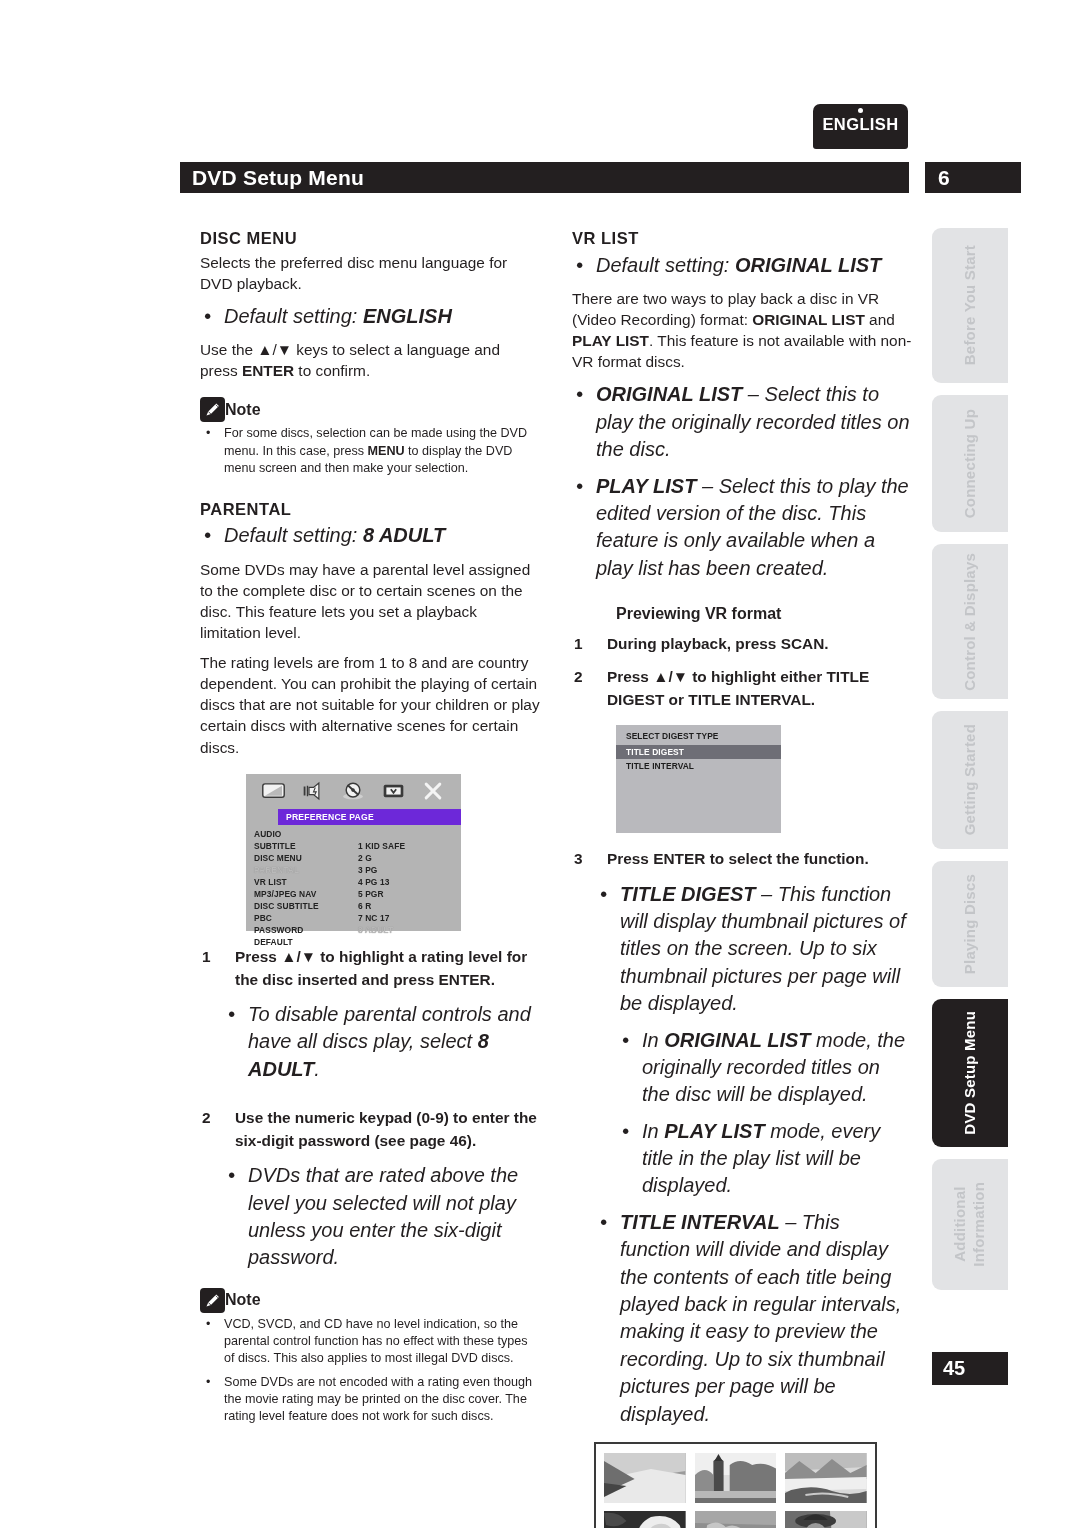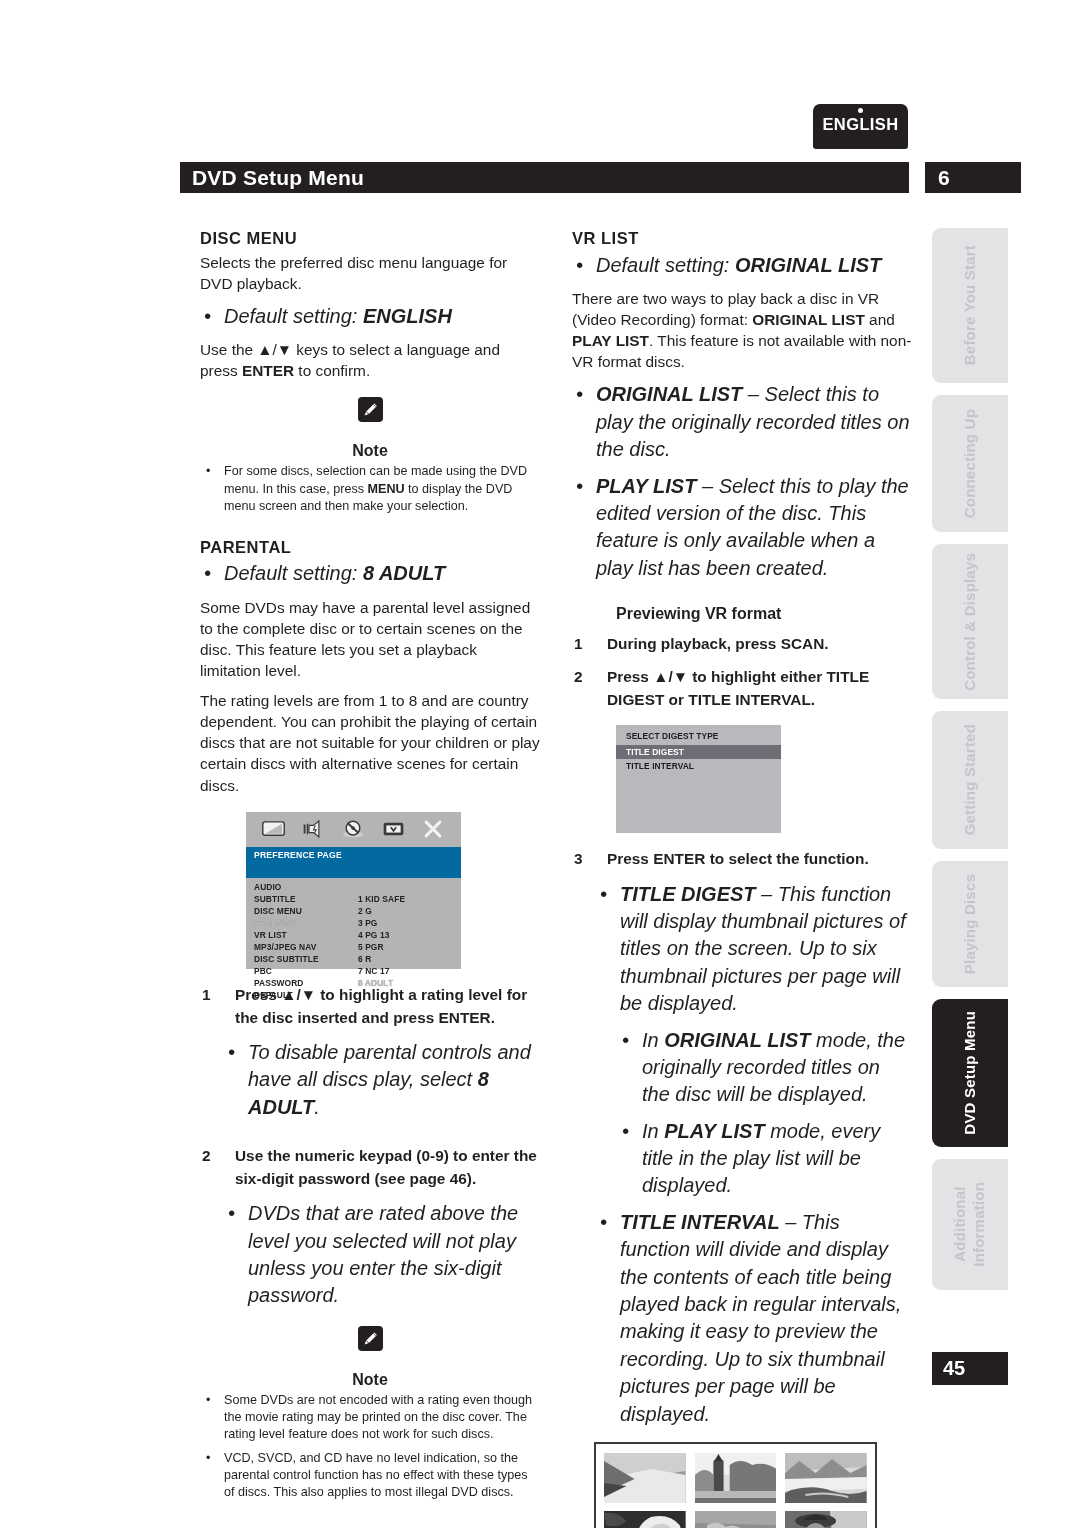--- a/index.html
+++ b/index.html
@@ -135,9 +135,8 @@
   .note-head {
     display: flex;
     align-items: center;
-    gap: 20px;
+    gap: 0;
     margin-bottom: 3px;
-    flex-direction: column;
   }
   .note-icon {
     width: 25px; height: 25px;

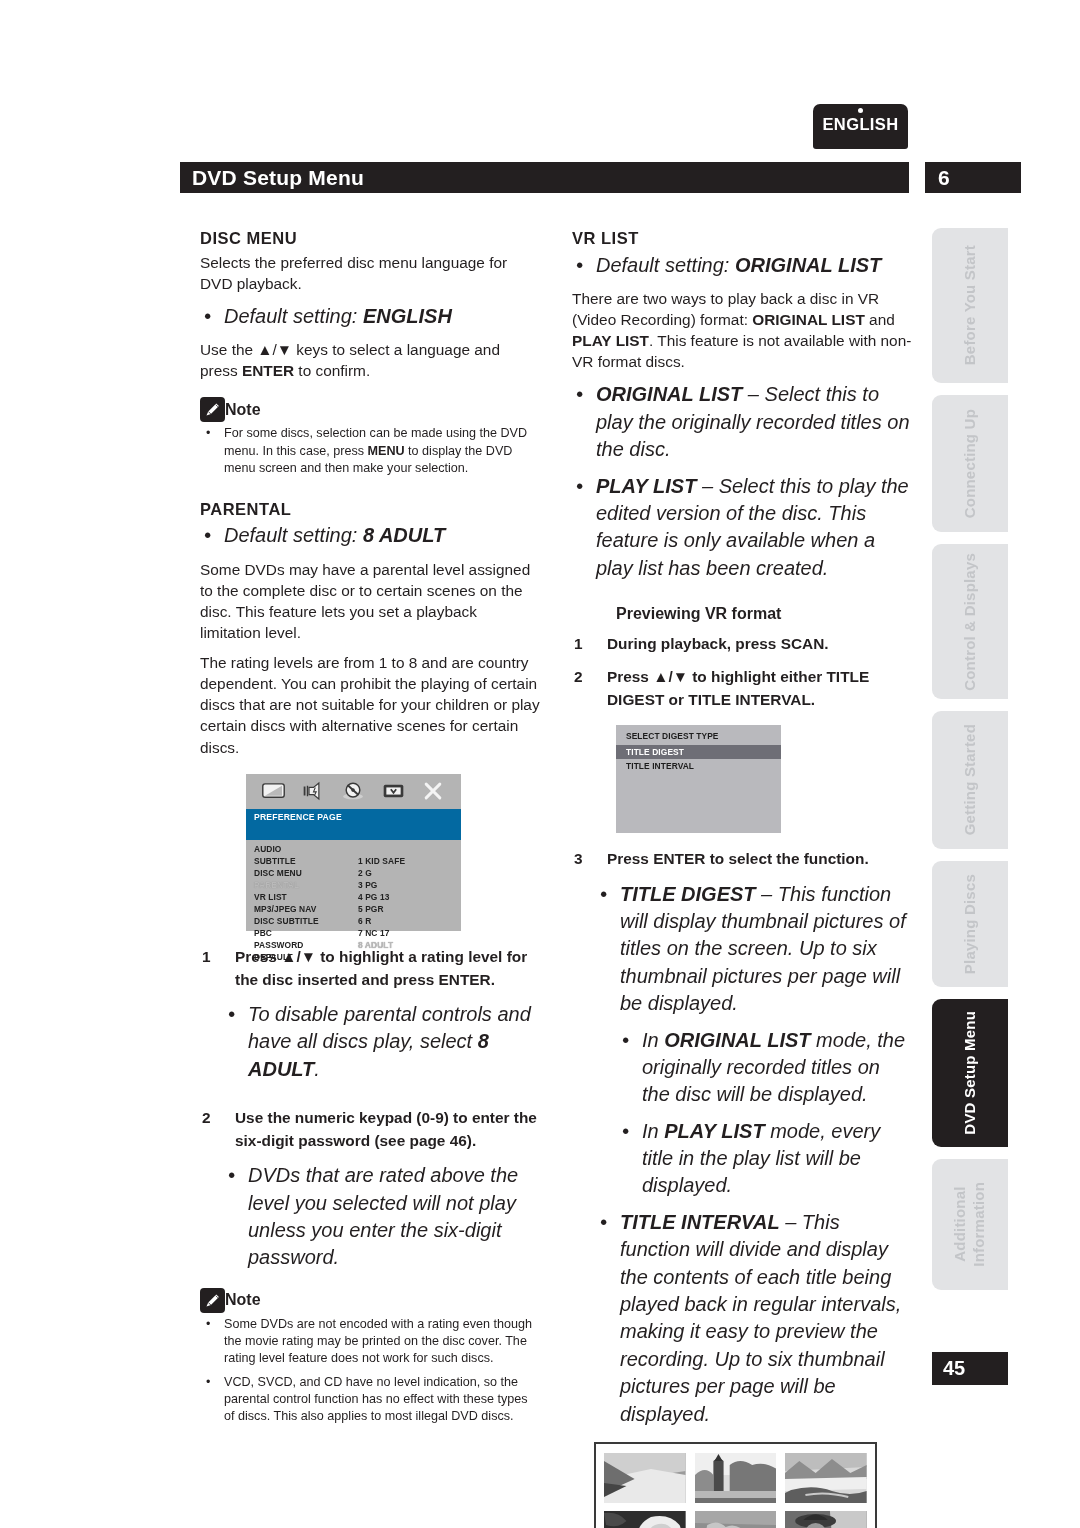--- a/index.html
+++ b/index.html
@@ -184,12 +184,13 @@
     display: flex; align-items: center; justify-content: center;
   }
   #osd-title-bar {
-    background: #0369a1;
+    background: #6d28d9;
     color: #ffffff;
     font-size: 8.6px;
     font-weight: bold;
-    padding: 3px 0 18px 8px;
+    padding: 3px 0 3px 8px;
     letter-spacing: .2px;
+    margin-left: 32px;
   }
   #osd-body {
     display: flex;

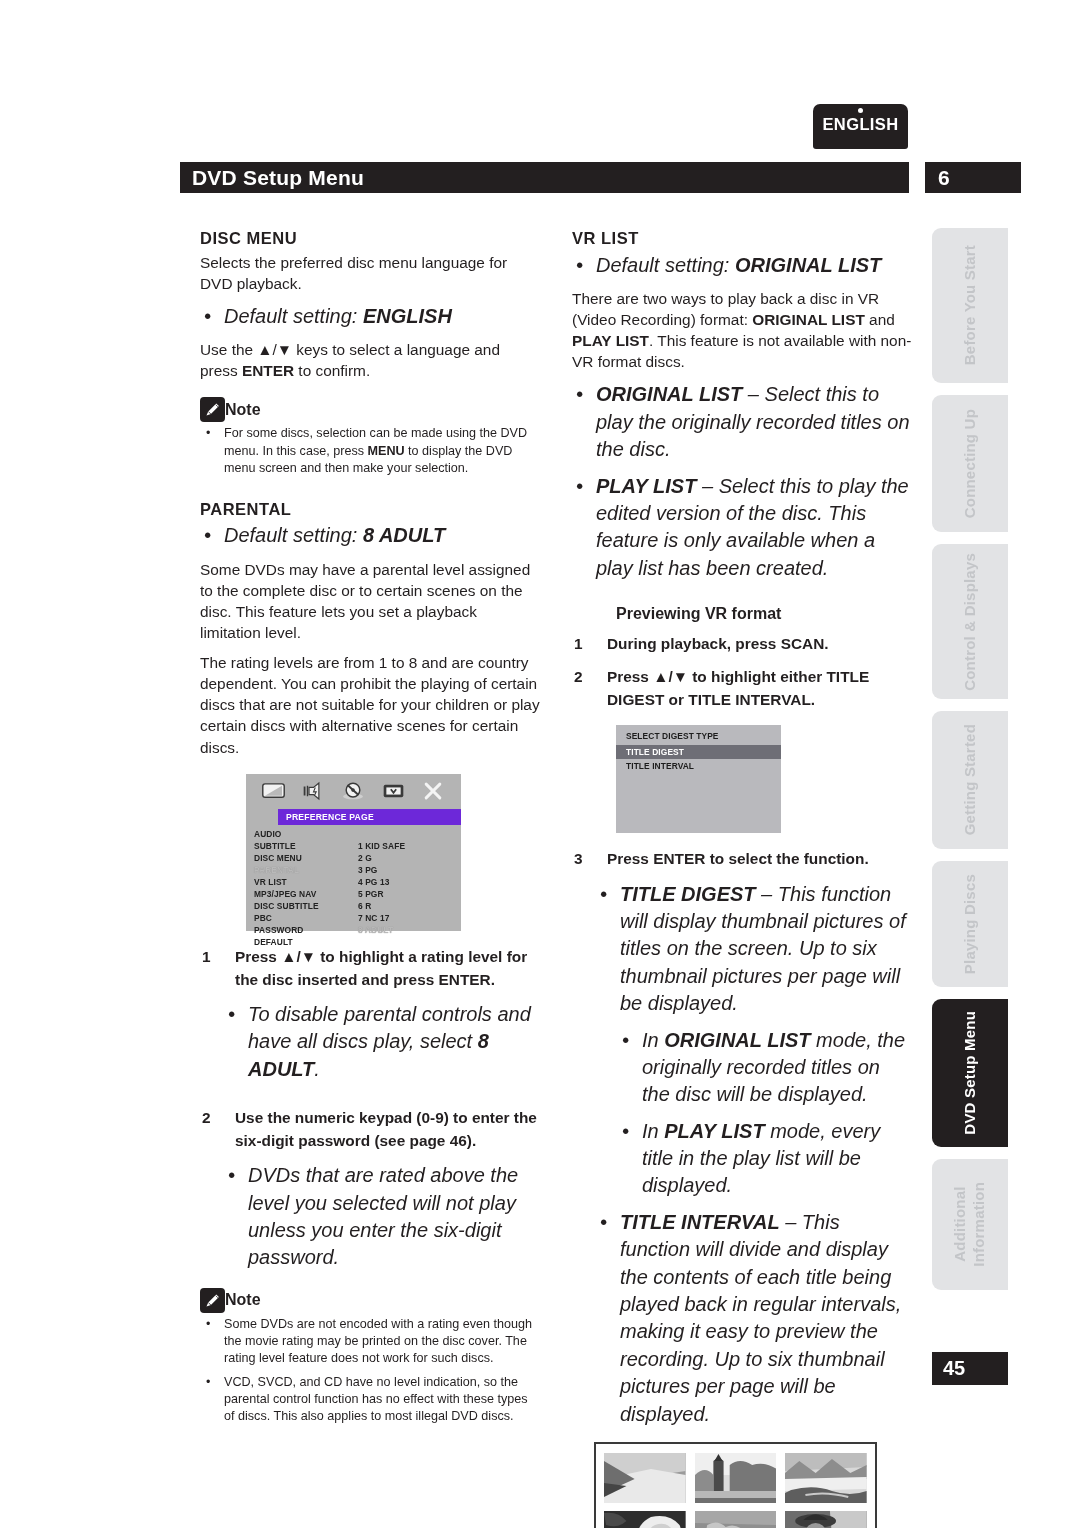--- a/index.html
+++ b/index.html
@@ -444,8 +444,8 @@
       <span class="note-label">Note</span>
     </div>
     <div>
+        <div class="note-item">VCD, SVCD, and CD have no level indication, so the parental control function has no effect with these types of discs. This also applies to most illegal DVD discs.</div>
         <div class="note-item">Some DVDs are not encoded with a rating even though the movie rating may be printed on the disc cover. The rating level feature does not work for such discs.</div>
-        <div class="note-item">VCD, SVCD, and CD have no level indication, so the parental control function has no effect with these types of discs. This also applies to most illegal DVD discs.</div>
       </div>
   </div>
 </div>

